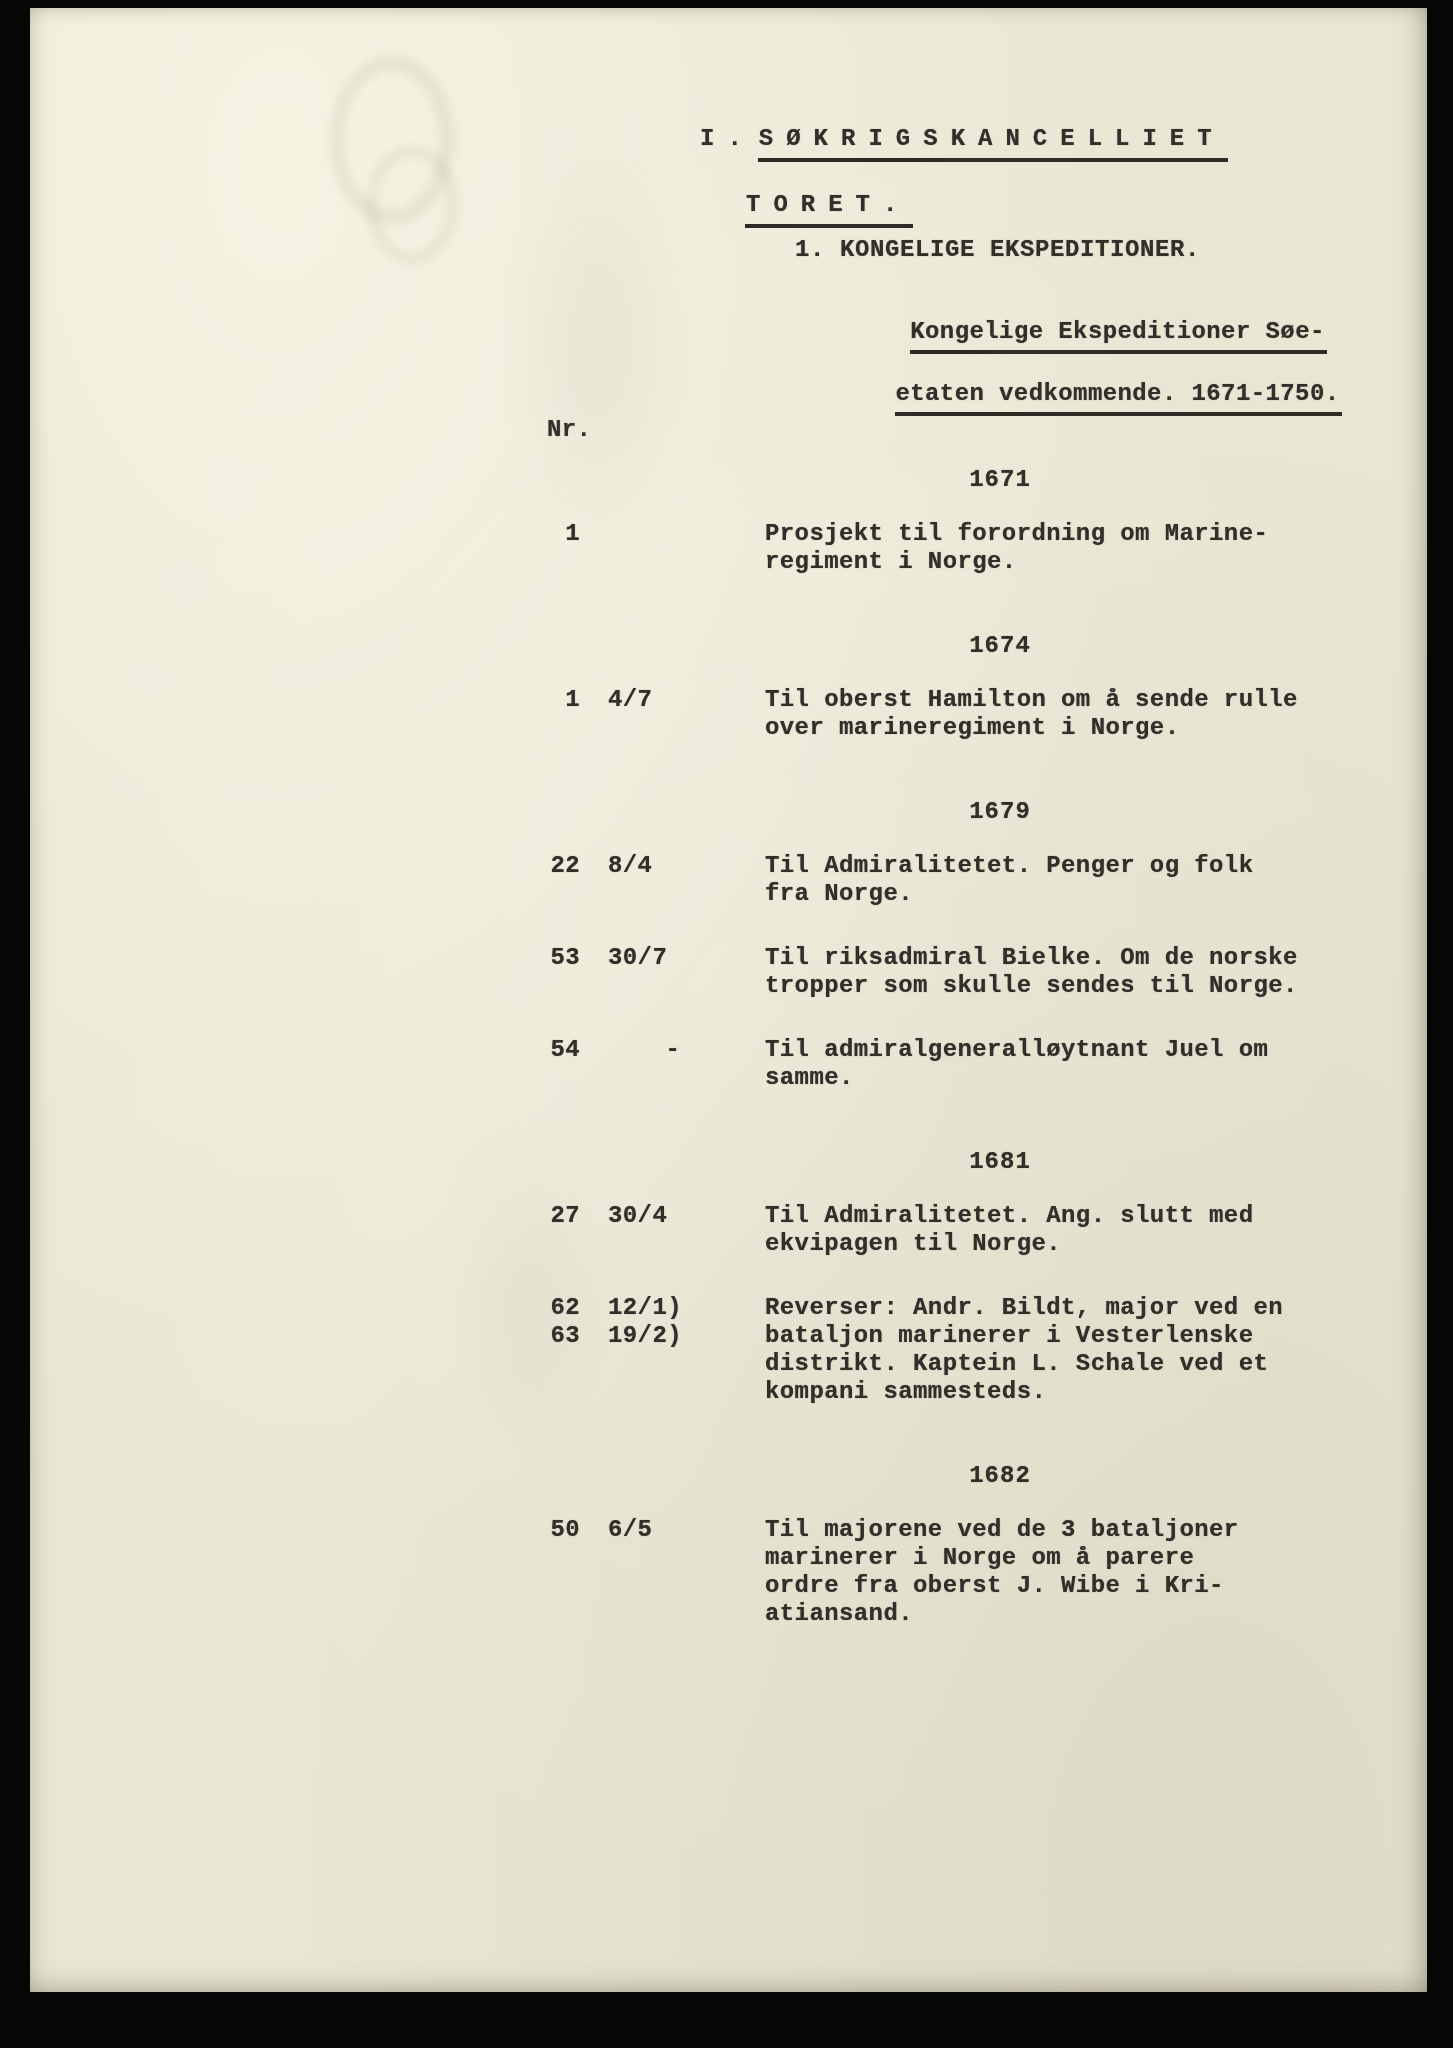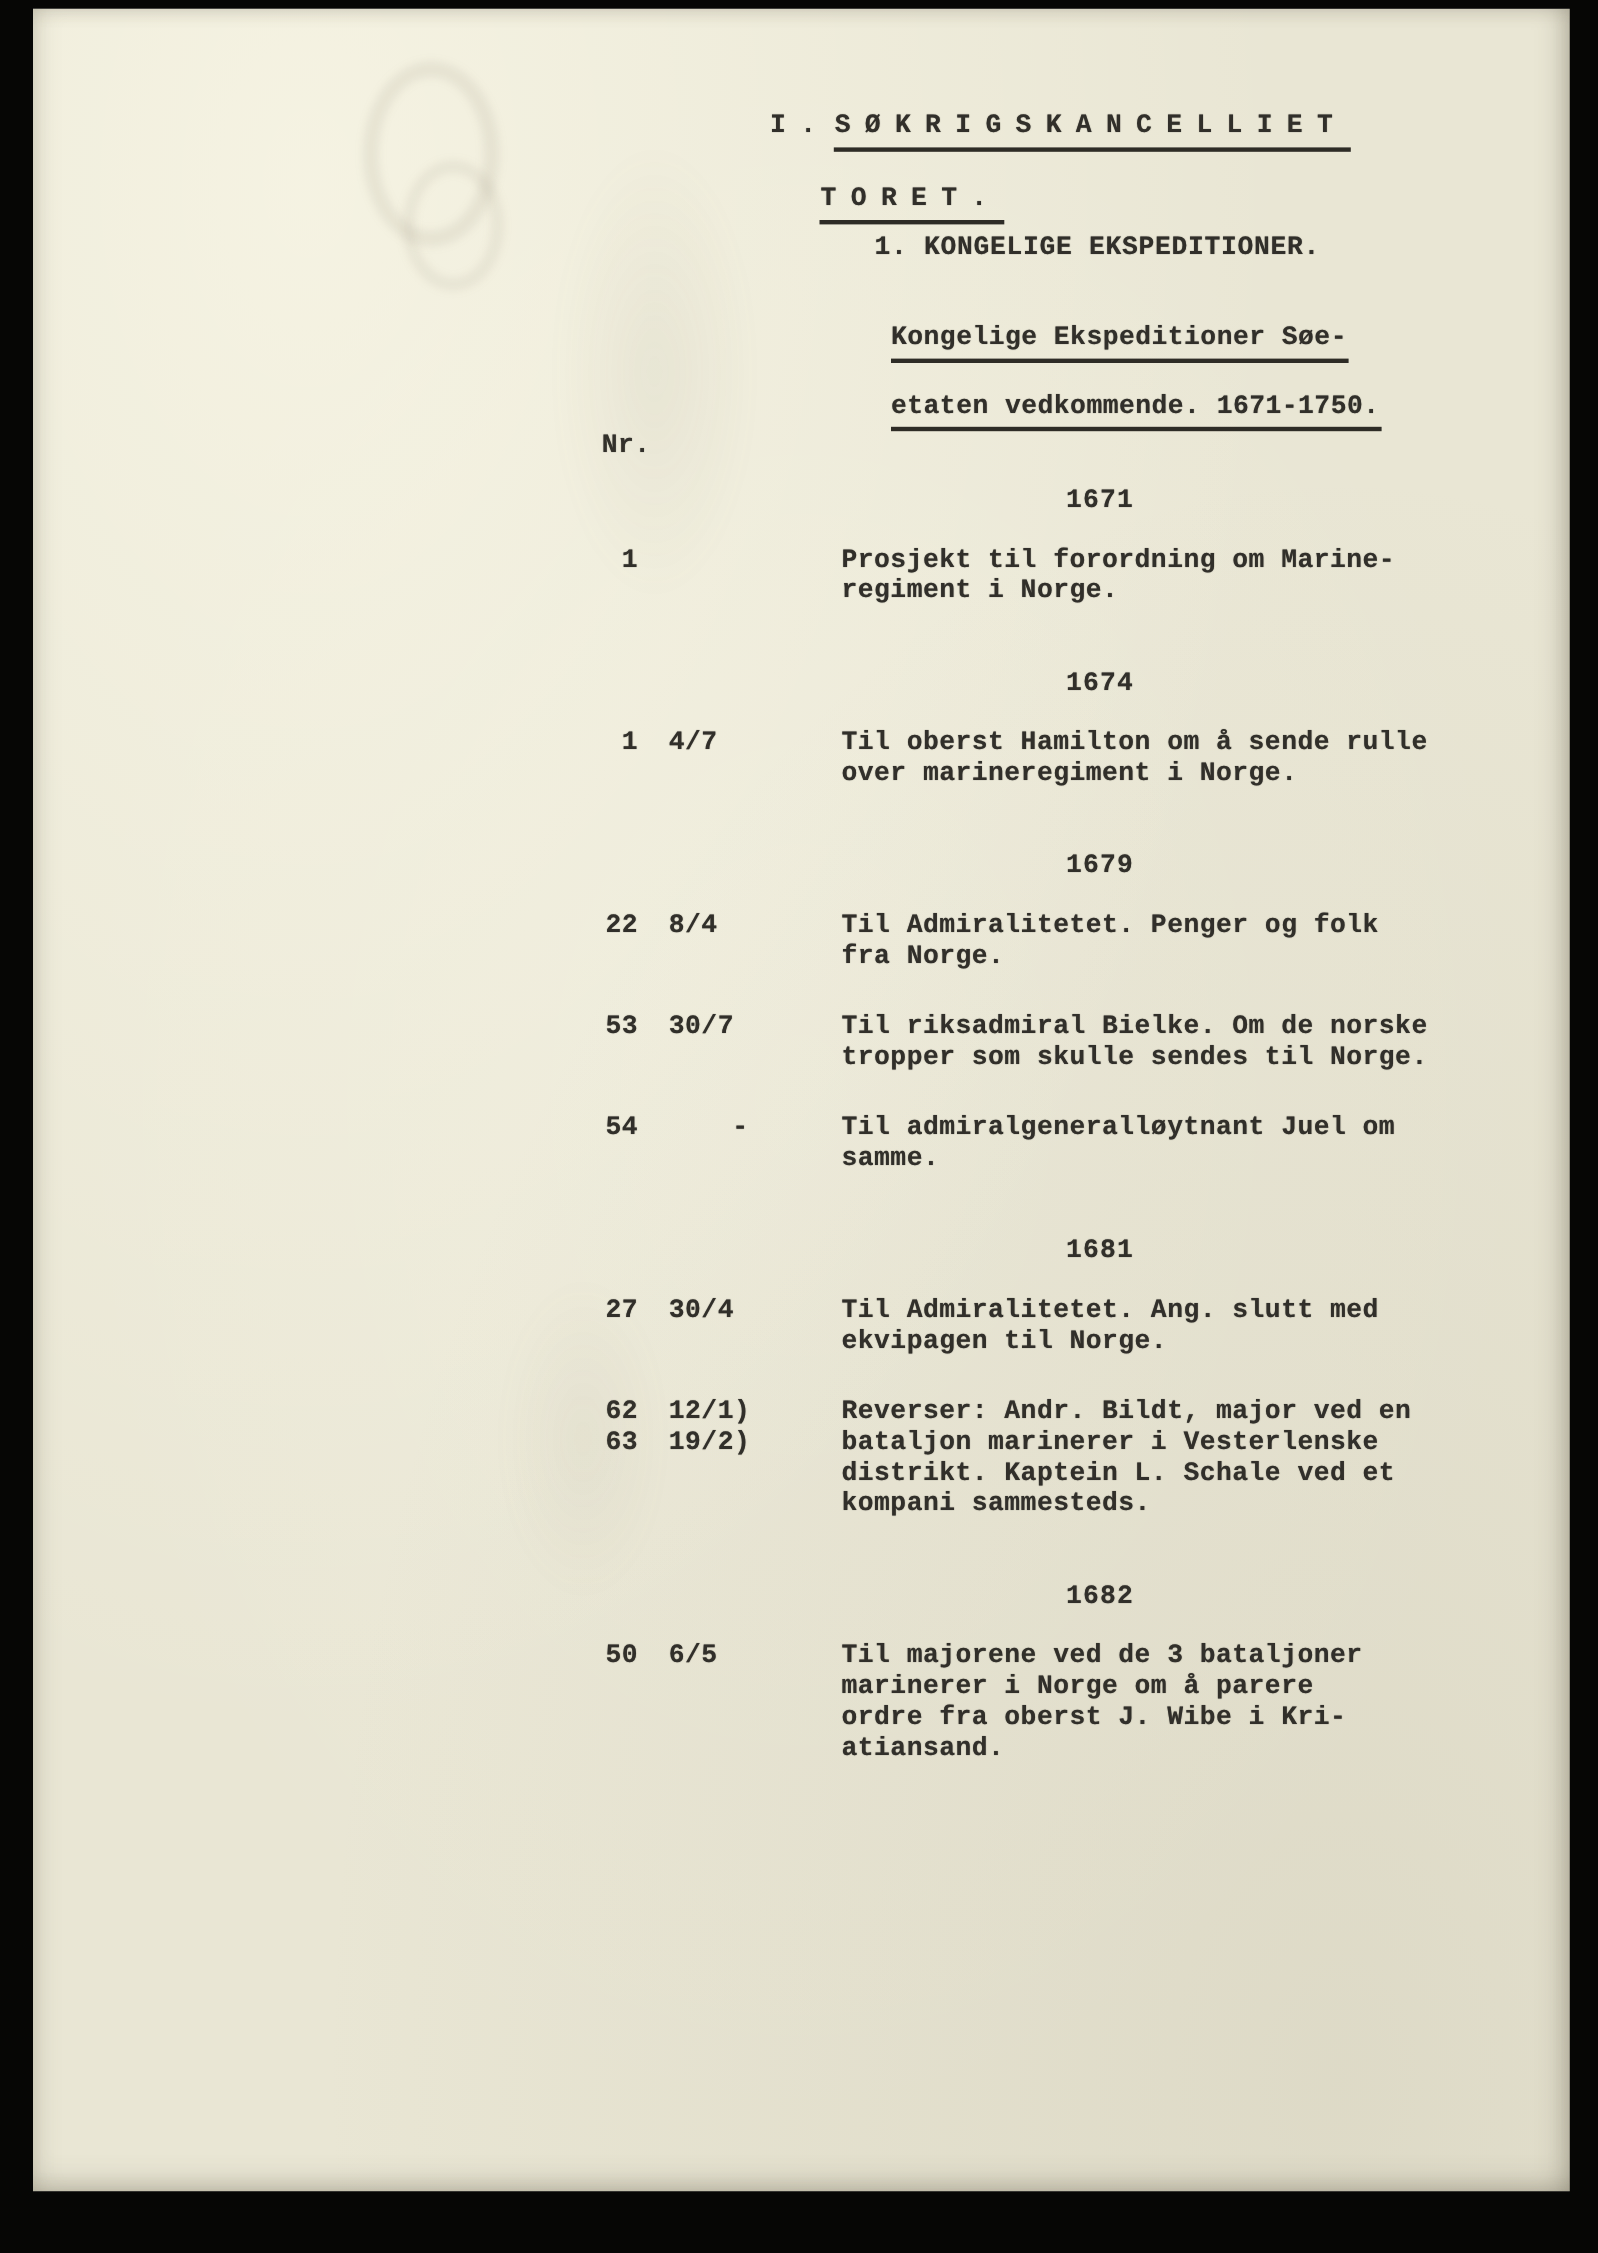--- a/index.html
+++ b/index.html
@@ -26,7 +26,7 @@
       inset 14px 0 24px -12px rgba(110,104,85,0.22),
       inset 0 -18px 28px -14px rgba(92,87,70,0.30),
       inset 0 10px 18px -10px rgba(120,113,92,0.18);
-    padding-top:92px;
+    padding-top:116px;
     color:#312f2a;
     font-weight:bold;
     font-size:24px;

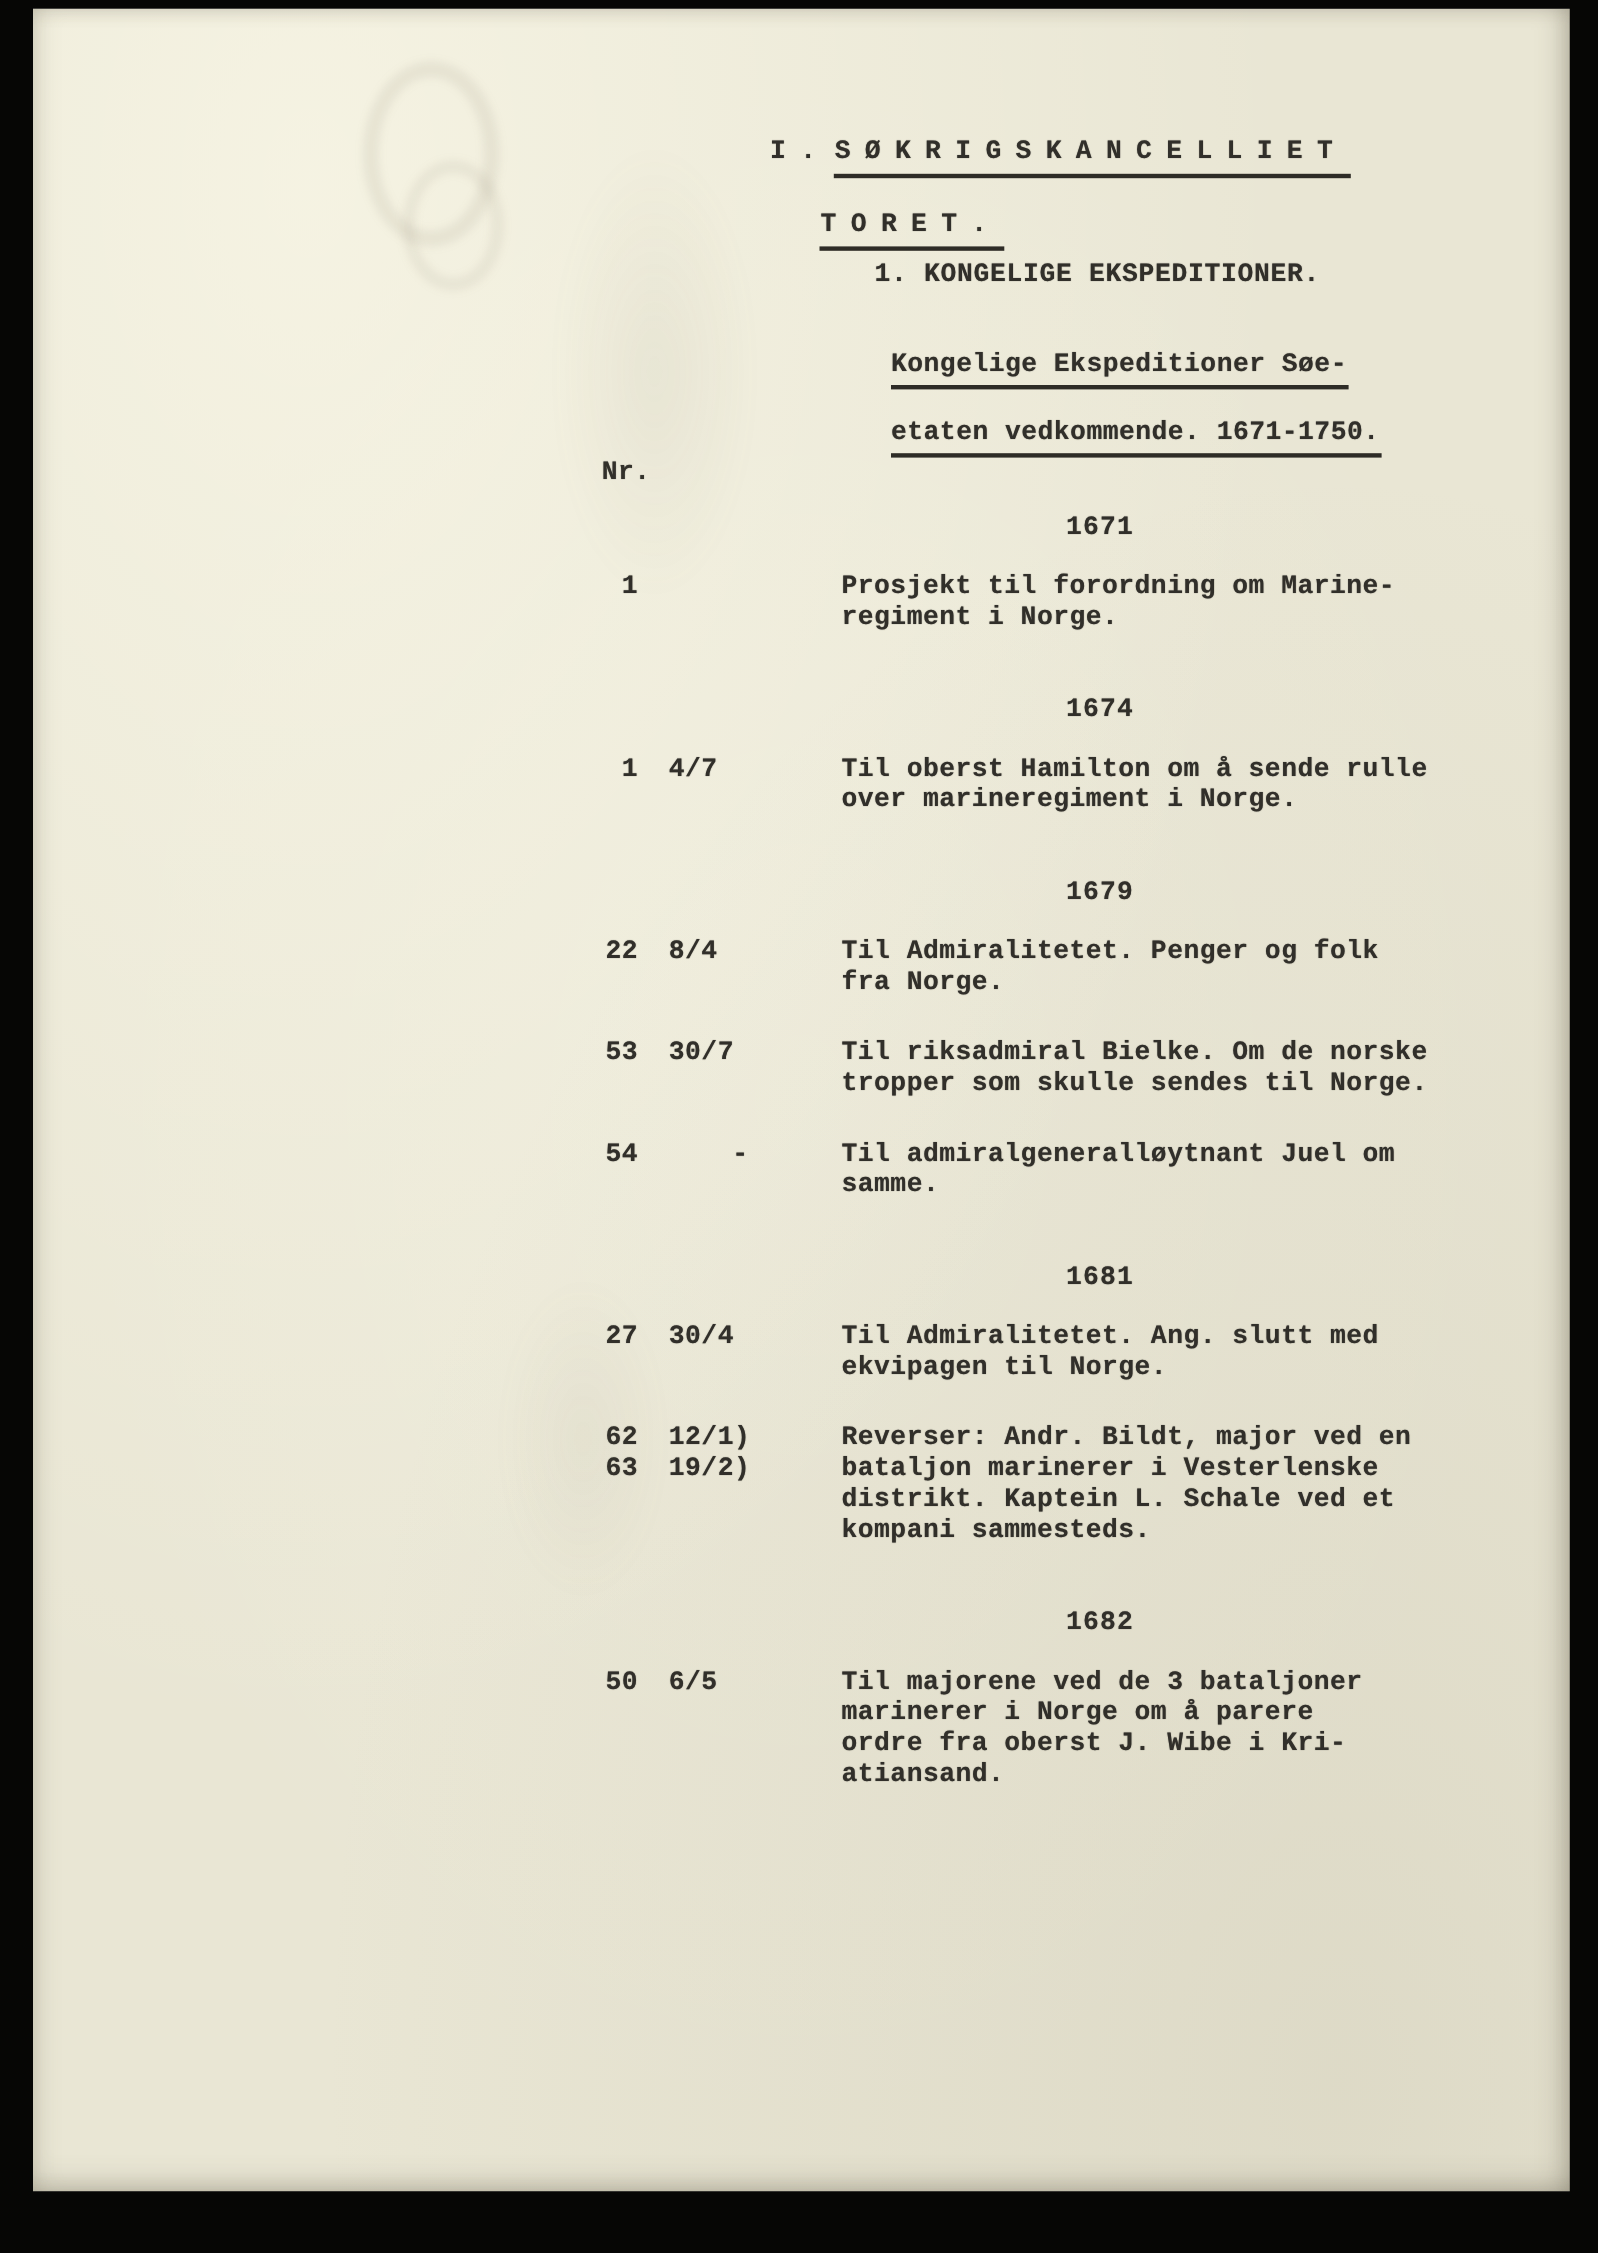--- a/index.html
+++ b/index.html
@@ -47,7 +47,7 @@
   .h-ul{display:inline-block;border-bottom:4px solid #2e2c26;padding:0 3px 4px 1px;}
 
   .subheading{margin-top:8px;margin-left:765px;letter-spacing:0.6px;}
-  .subtitle{margin-left:780px;}
+  .subtitle{margin-left:780px;text-align:center;}
   .st1{margin-top:54px;}
   .st2{margin-top:26px;}
   .st-ul{display:inline-block;border-bottom:4px solid #2e2c26;padding:0 2px 4px 0;}

